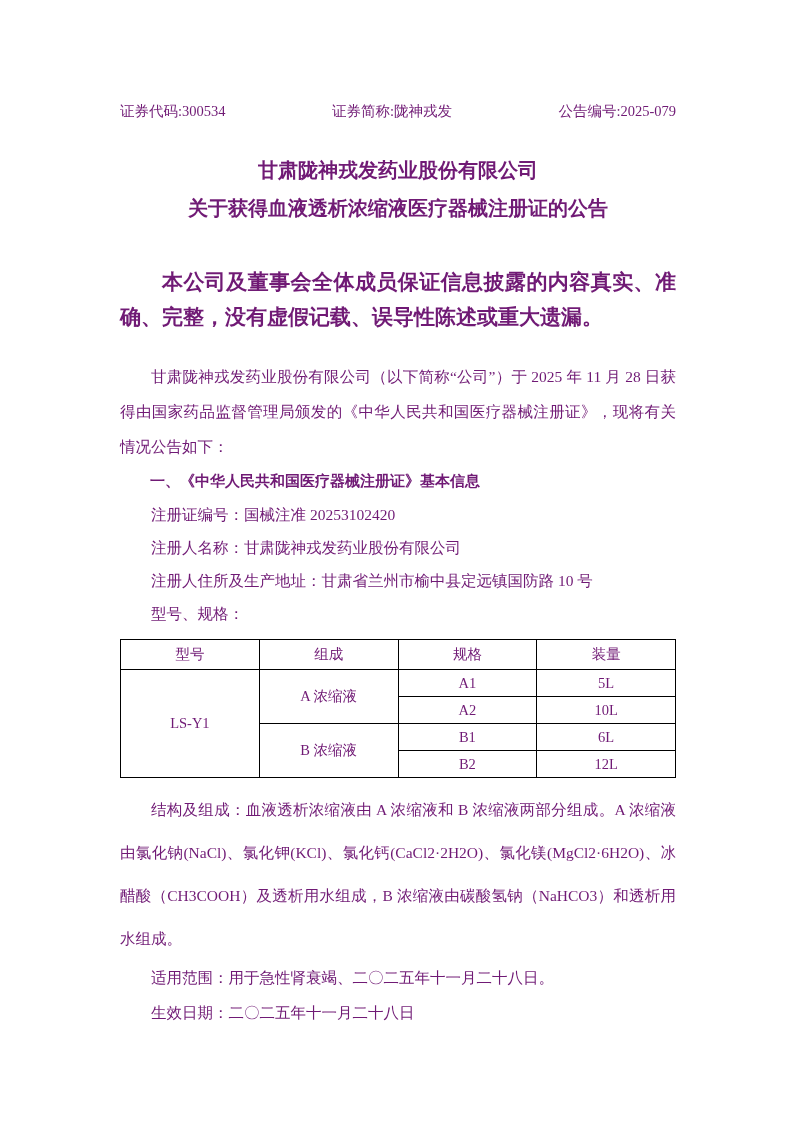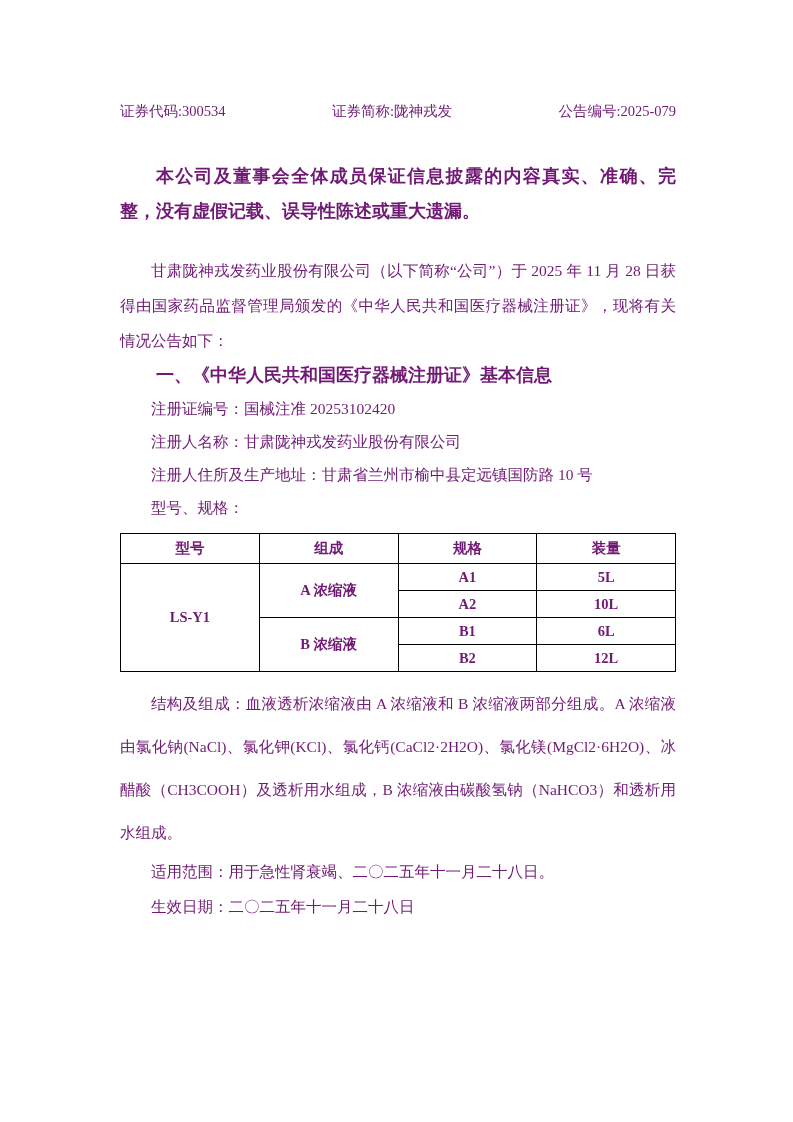--- a/index.html
+++ b/index.html
@@ -105,6 +105,10 @@
     <span>公告编号:2025-079</span>
   </div>
 
+  <div class="doc-title">
+    <div>甘肃陇神戎发药业股份有限公司</div>
+    <div>关于获得血液透析浓缩液医疗器械注册证的公告</div>
+  </div>
 
   <div class="declaration">本公司及董事会全体成员保证信息披露的内容真实、准确、完整，没有虚假记载、误导性陈述或重大遗漏。</div>
 

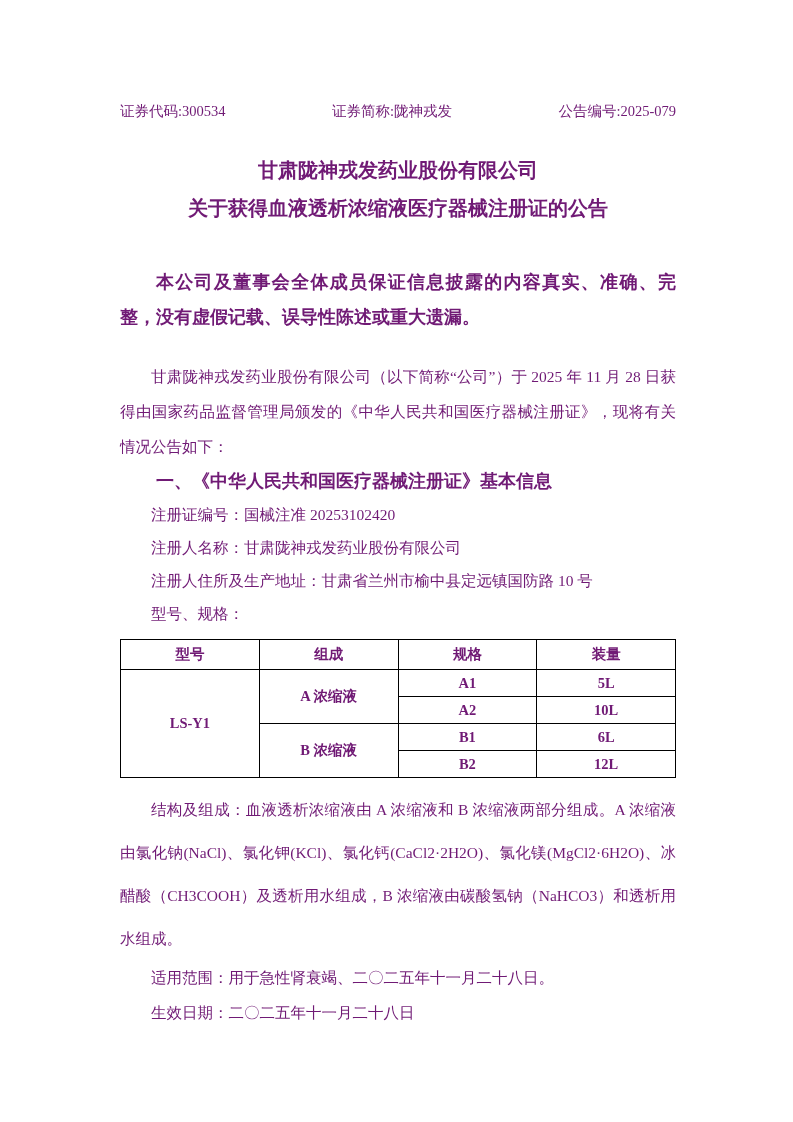--- a/index.html
+++ b/index.html
@@ -36,7 +36,7 @@
   .declaration {
     margin-top: 38px;
     font-weight: bold;
-    font-size: 18px;
+    font-size: 21px;
     line-height: 35px;
     text-indent: 2em;
     text-align: justify;

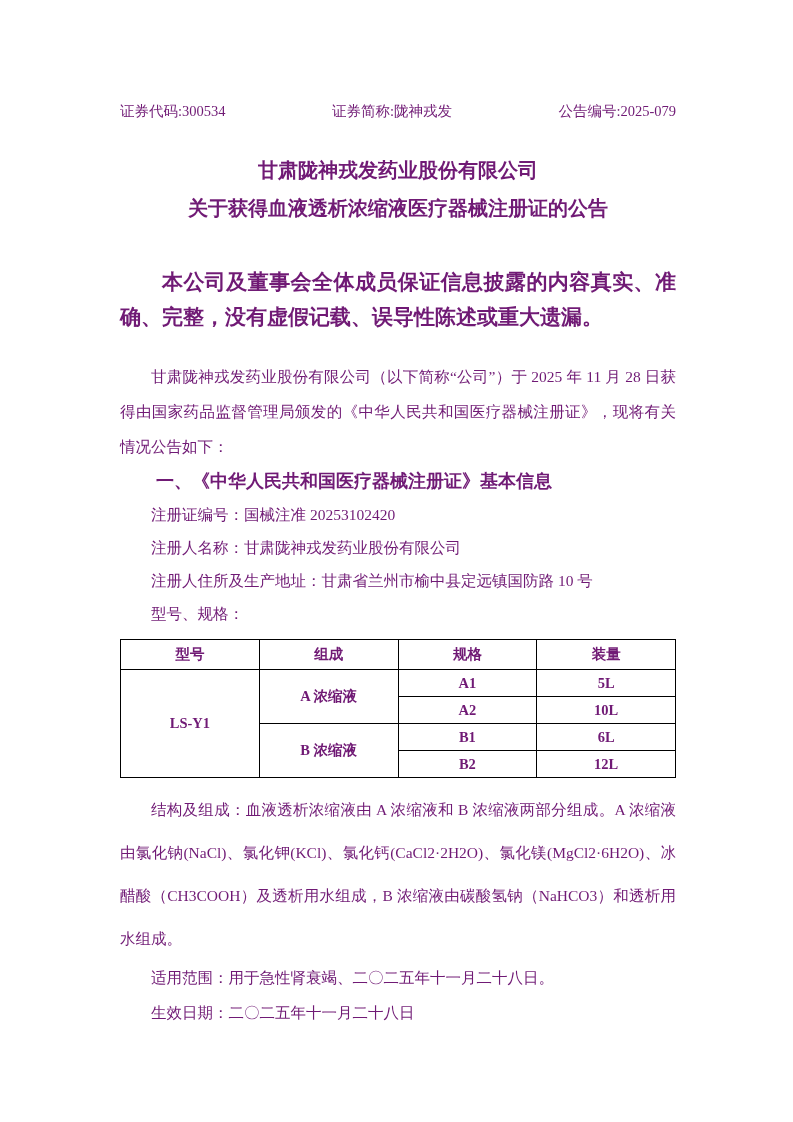--- a/index.html
+++ b/index.html
@@ -50,7 +50,7 @@
   }
   .section-heading {
     font-weight: bold;
-    font-size: 18px;
+    font-size: 15px;
     line-height: 34px;
     text-indent: 2em;
   }

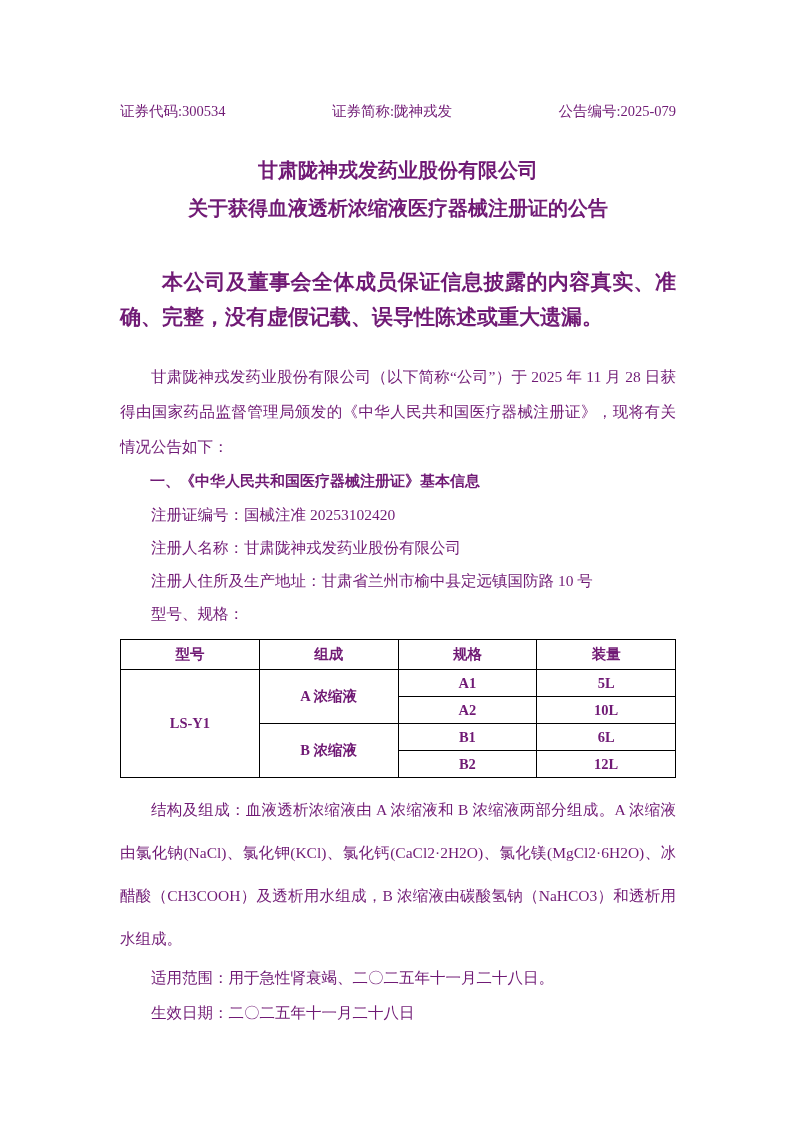--- a/index.html
+++ b/index.html
@@ -70,7 +70,7 @@
     border: 1px solid #000000;
     text-align: center;
     vertical-align: middle;
-    font-weight: bold;
+    font-weight: normal;
     height: 24px;
     padding: 1px 2px;
   }

